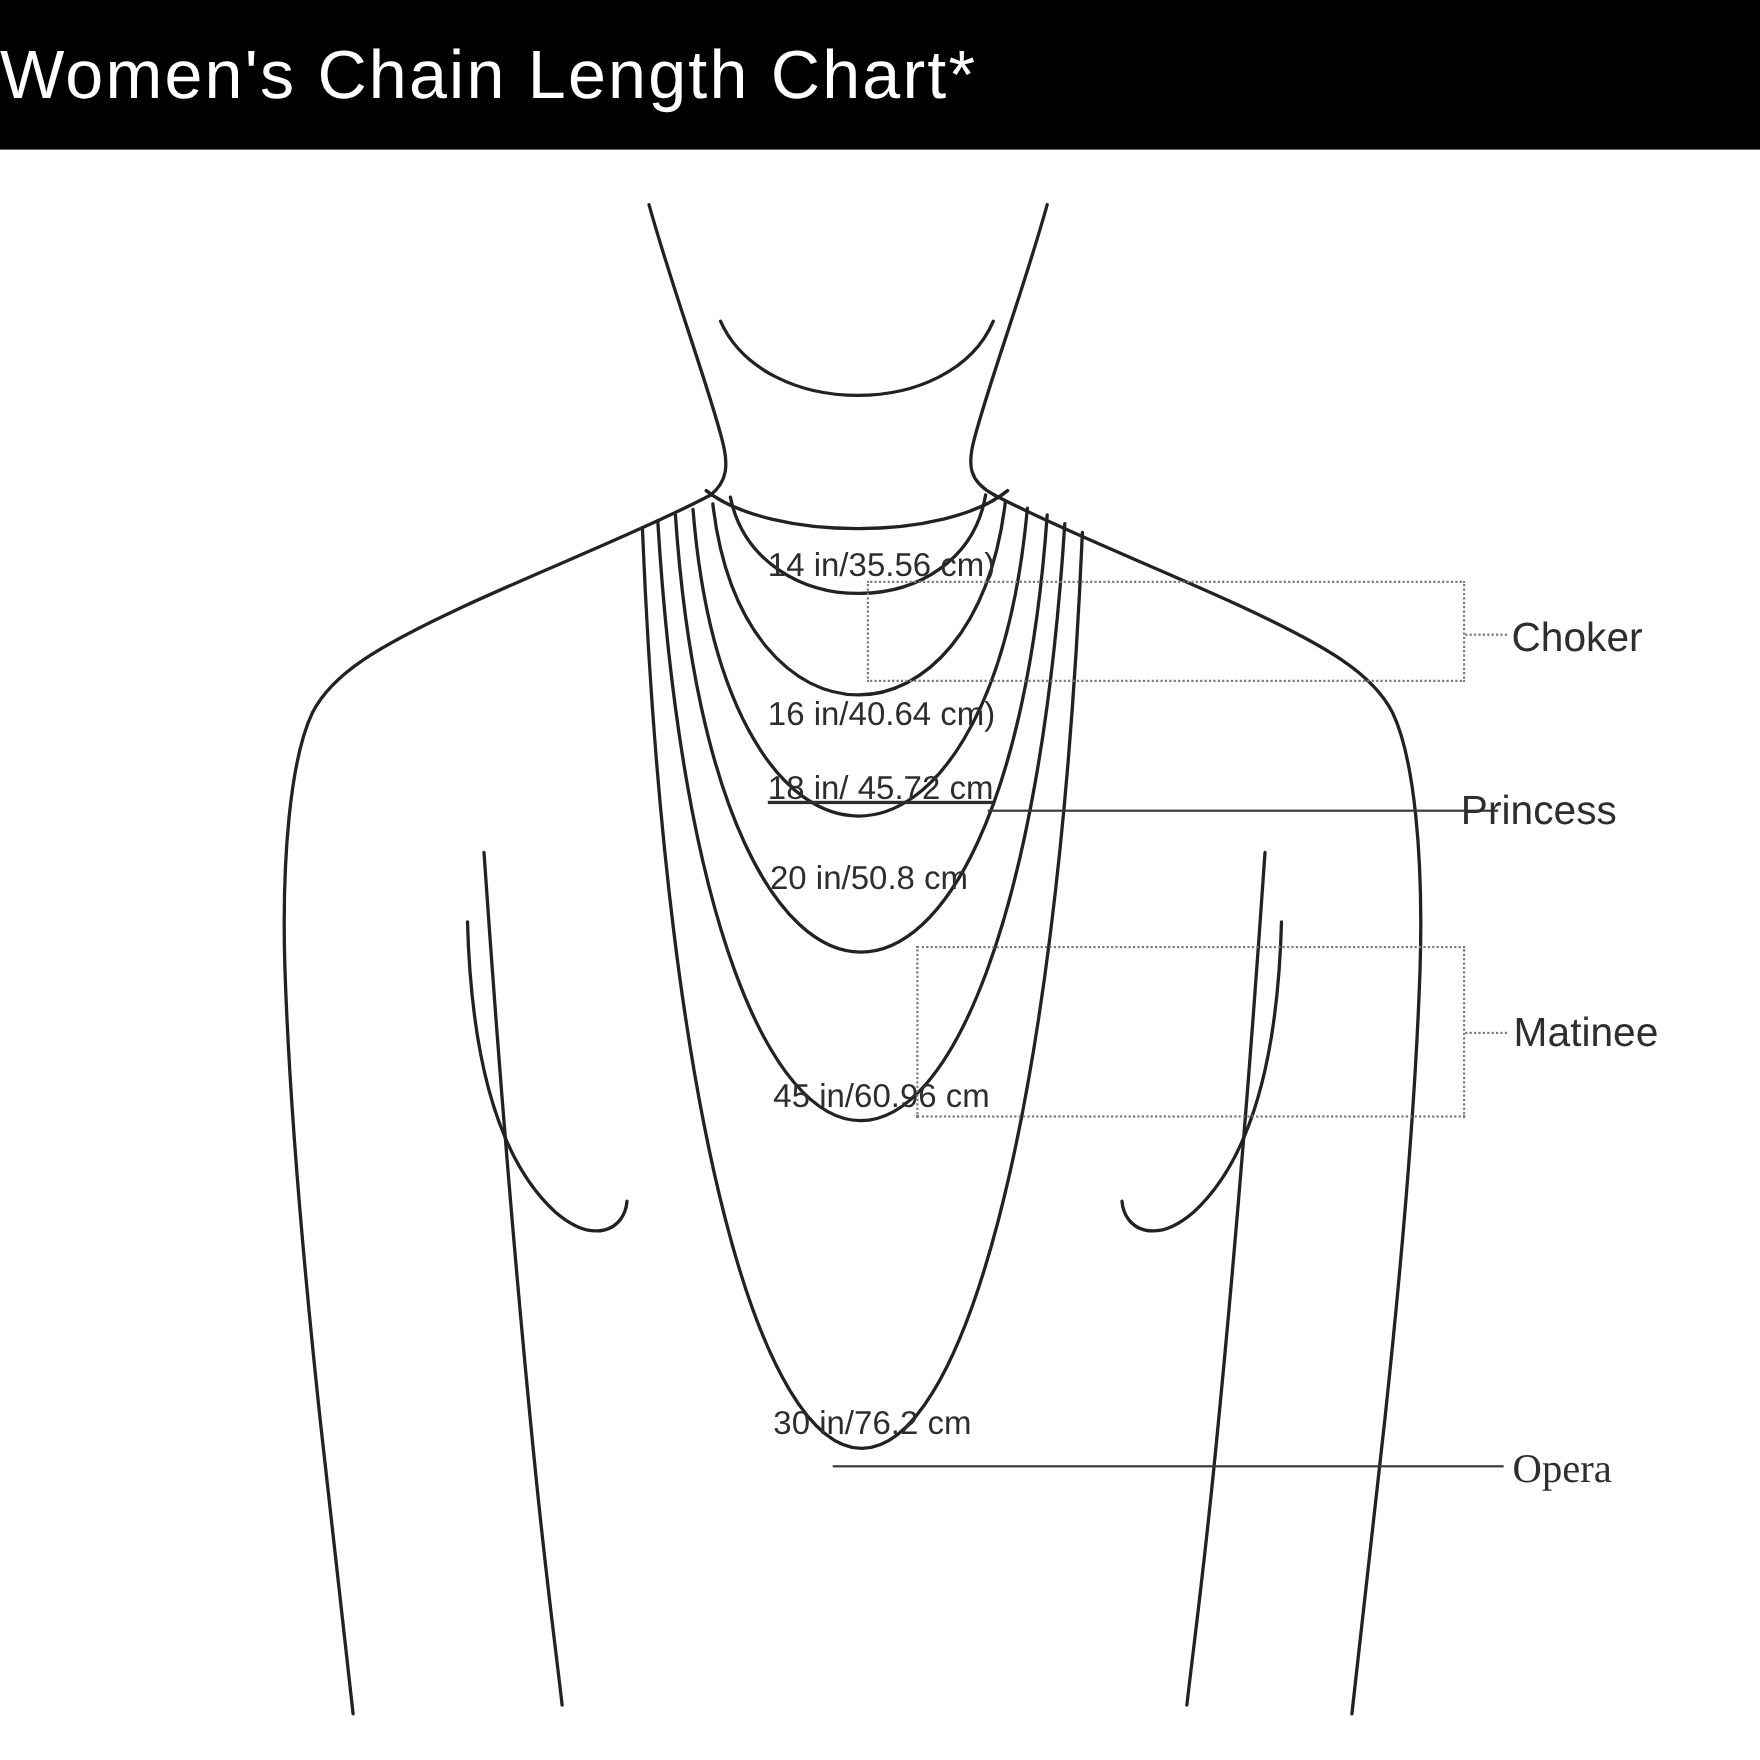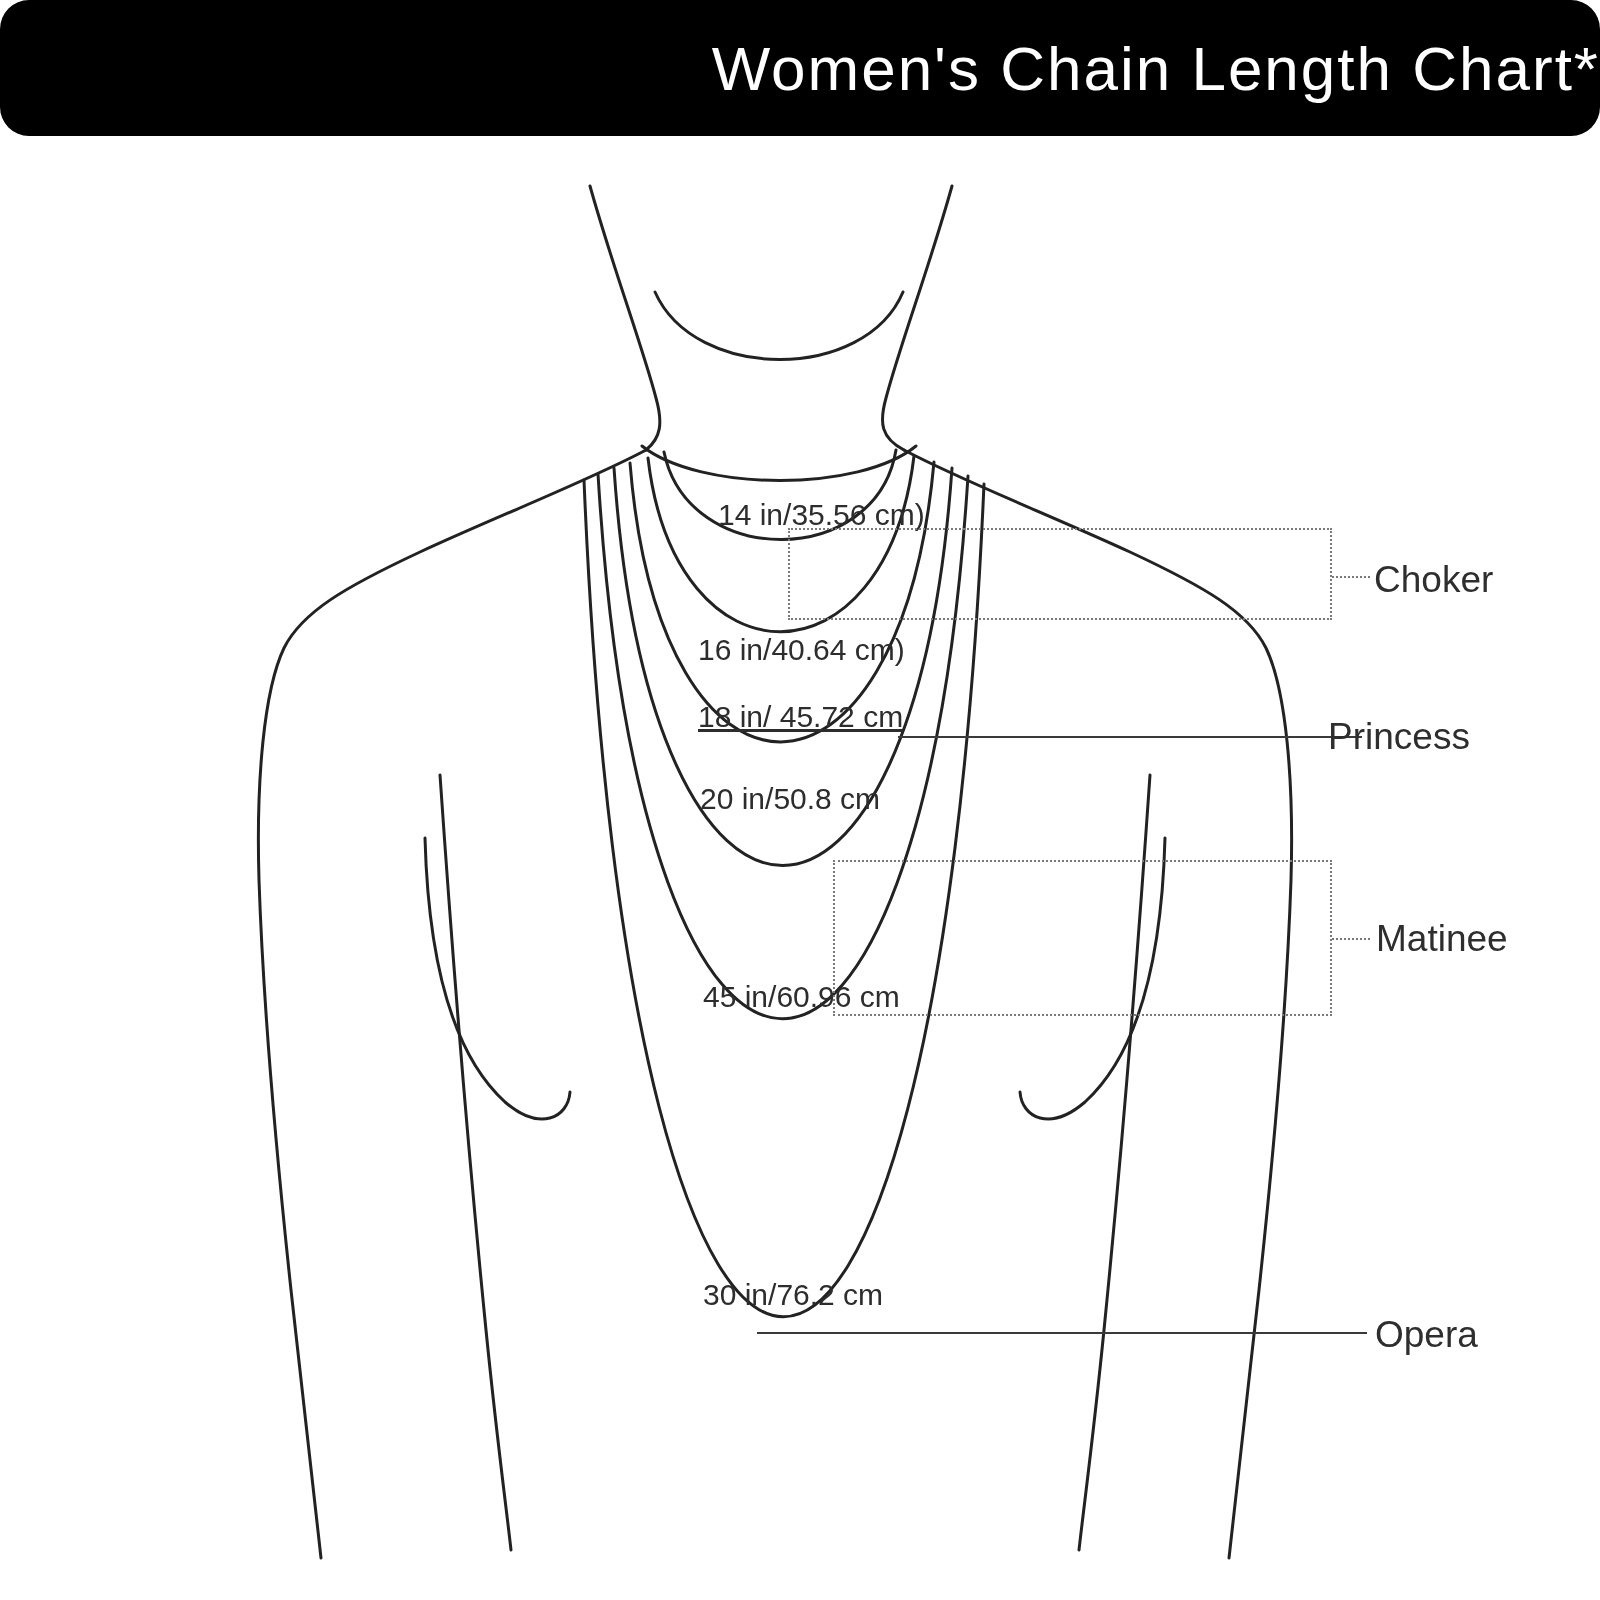--- a/index.html
+++ b/index.html
@@ -6,7 +6,7 @@
   .page{position:relative;width:1600px;height:1600px;background:#ffffff;overflow:hidden;
         font-family:"Liberation Sans",sans-serif;}
   .header{position:absolute;left:0;top:0;width:1600px;height:136px;background:#000000;
-          display:flex;align-items:center;justify-content:flex-end;border-radius:29px;}
+          display:flex;align-items:center;justify-content:flex-start;}
   .title{color:#ffffff;font-size:62px;font-weight:400;letter-spacing:2px;margin:0;}
   .figure-svg{position:absolute;left:0;top:0;}
   .chain-label{position:absolute;font-size:30px;color:#2d2d2d;white-space:nowrap;}

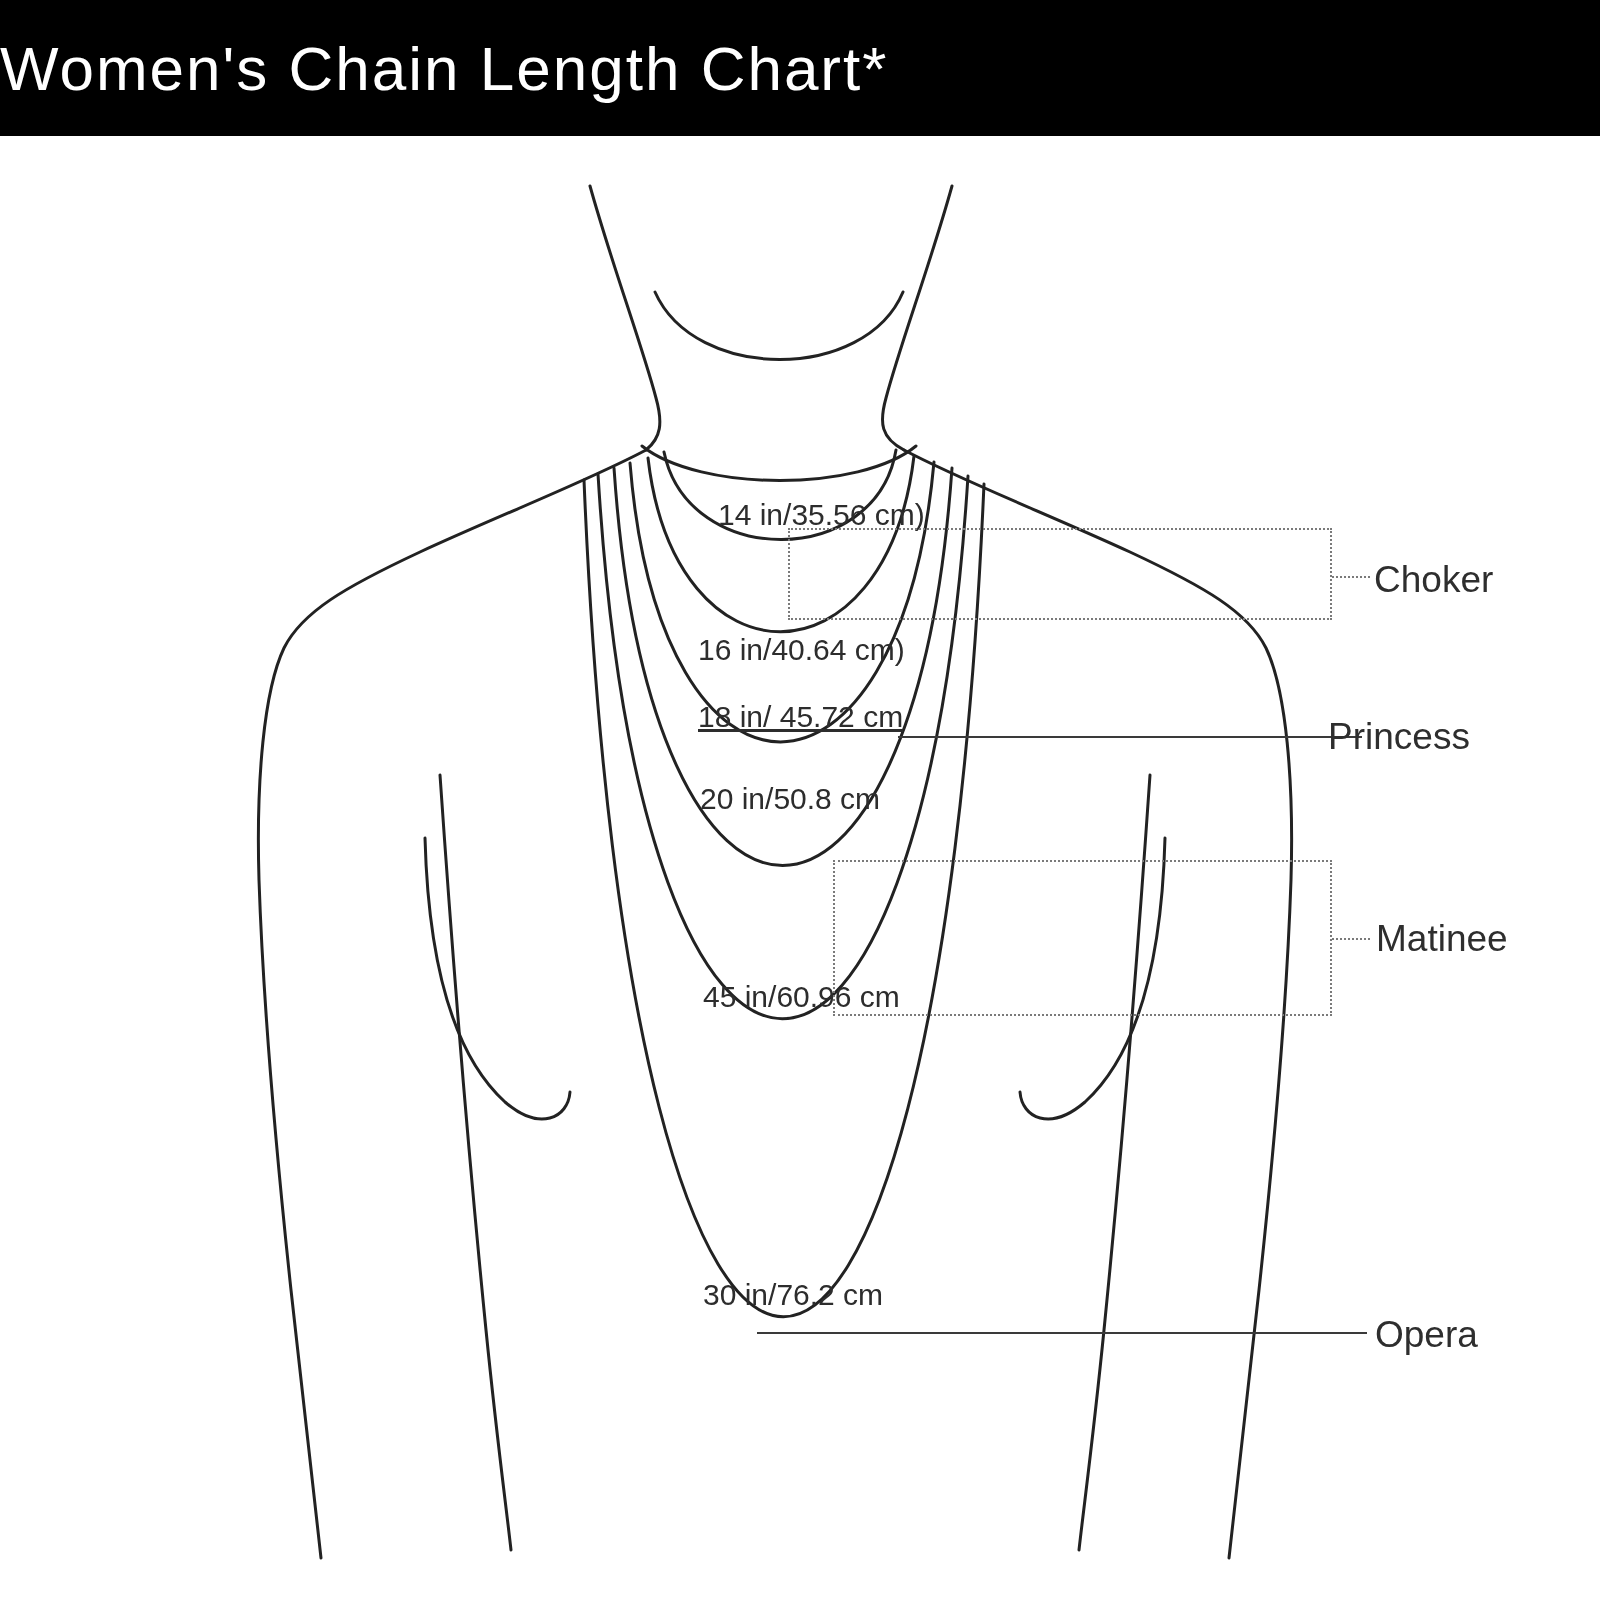--- a/index.html
+++ b/index.html
@@ -50,7 +50,7 @@
     </g>
   </svg>
 
-  <div class="chain-label" style="left:698px;top:498px;margin-left:20px;">14 in/35.56 cm)</div>
+  <div class="chain-label" style="left:698px;top:498px;">14 in/35.56 cm)</div>
   <div class="chain-label" style="left:698px;top:590px;margin-top:43px;">16 in/40.64 cm)</div>
   <div class="chain-label" style="left:698px;top:700px;text-decoration:underline;">18 in/ 45.72 cm</div>
   <div class="chain-label" style="left:700px;top:782px;text-align:center;">20 in/50.8 cm</div>

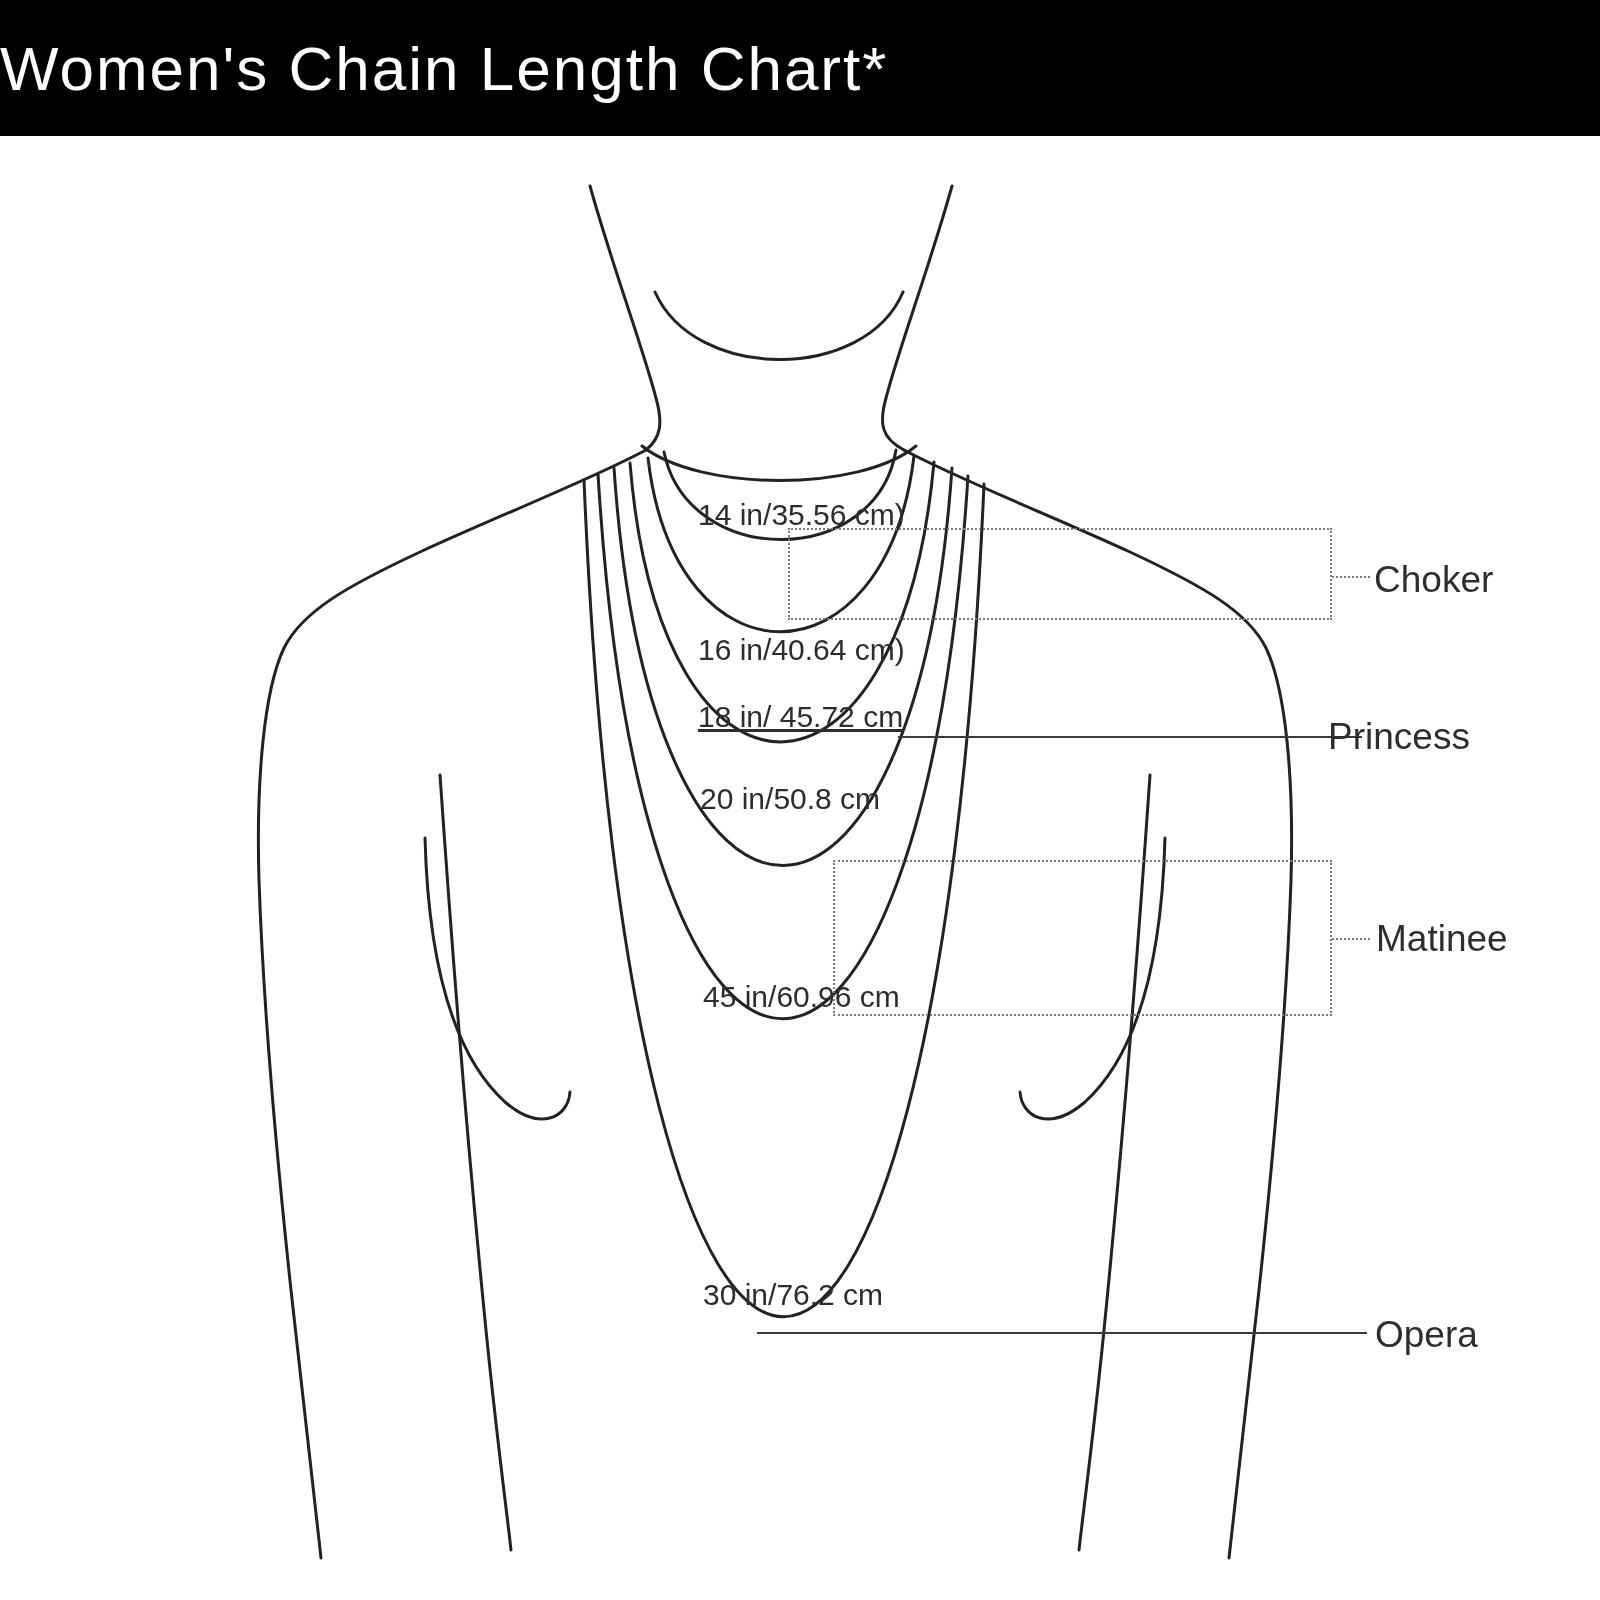--- a/index.html
+++ b/index.html
@@ -69,7 +69,7 @@
   <div class="cat-label" style="left:1376px;top:918px;">Matinee</div>
 
   <div class="solid-line" style="left:757px;top:1332px;width:610px;"></div>
-  <div class="cat-label" style="left:1375px;top:1314px;">Opera</div>
+  <div class="cat-label" style="left:1375px;top:1314px;font-family:Liberation Serif, serif;">Opera</div>
 
 </div>
 

